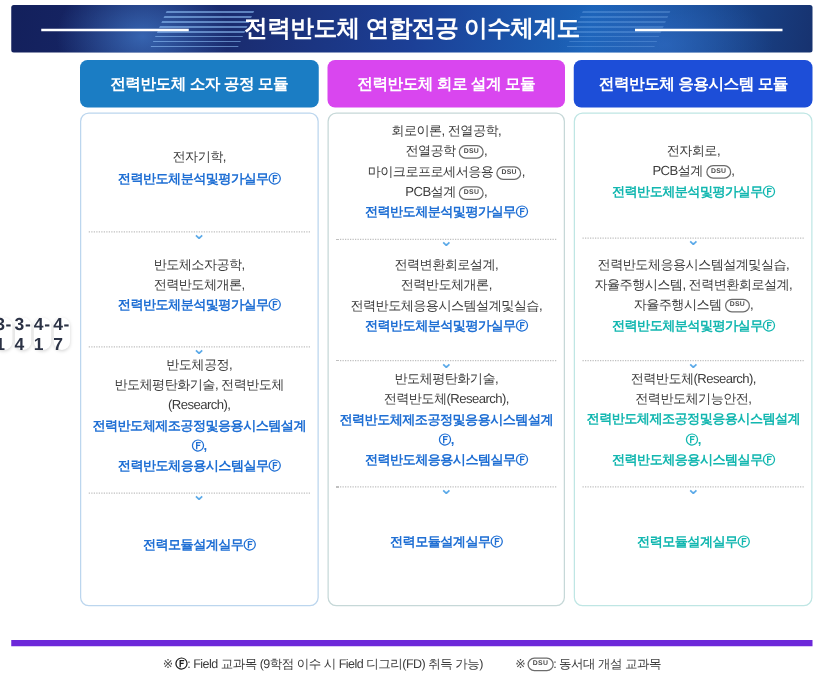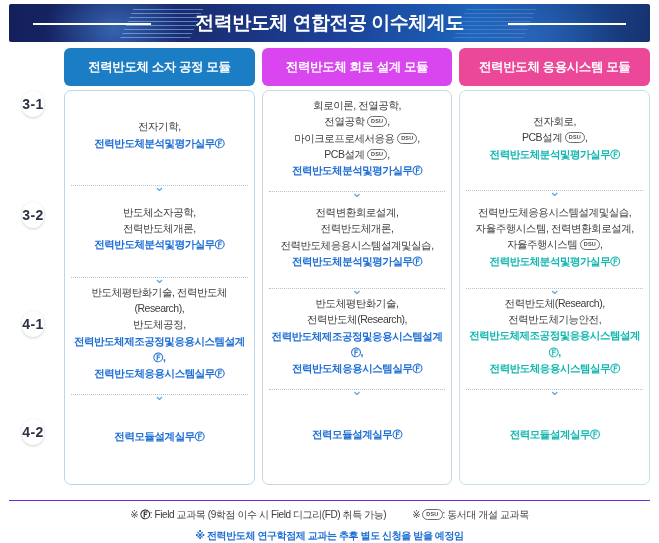--- a/index.html
+++ b/index.html
@@ -266,7 +266,7 @@
         </div>
       </div>
       <div class="modcol">
-        <div class="modhead" style="background: #ec4899;">전력반도체 응용시스템 모듈</div>
+        <div class="modhead" style="background: #1d4ed8;">전력반도체 응용시스템 모듈</div>
         <div class="modcard" style="border-color: rgb(191, 230, 228);">
           <div class="cell" style="flex: 1.03 1 0%;">
             <div class="txt">

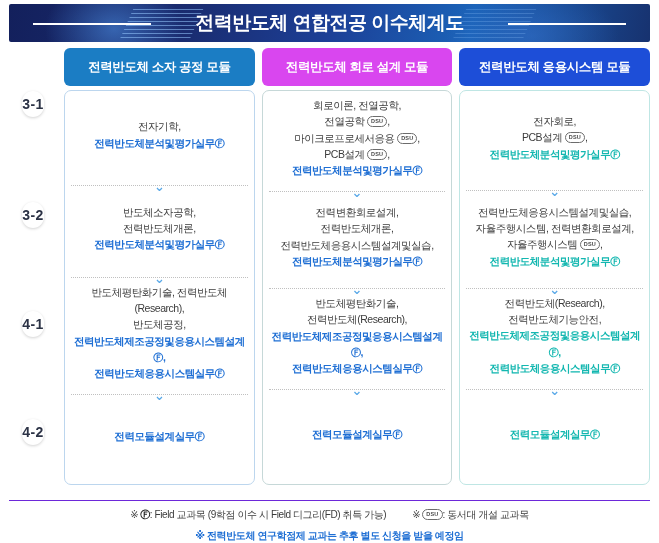--- a/index.html
+++ b/index.html
@@ -72,7 +72,7 @@
     font-size:10px;line-height:1.15;font-weight:bold;color:#3d3d3d;
     text-align:center;letter-spacing:-.3px;
   }
-  .sembody{flex:1;display:flex;flex-direction:column;justify-content:flex-end;}
+  .sembody{flex:1;display:flex;flex-direction:row;justify-content:flex-end;}
   .sempill{
     display:flex;align-items:center;justify-content:center;
     background:#ffffff;border-radius:20px;

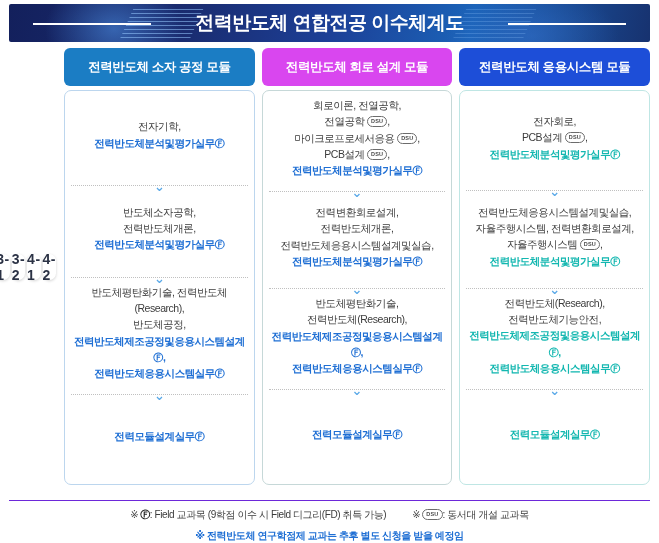--- a/index.html
+++ b/index.html
@@ -170,7 +170,7 @@
             <div class="sempill">3-1</div>
           </div>
           <div class="semslot" style="flex: 1 1 0%;">
-            <div class="sempill">3-2</div>
+            <div class="sempill">3-4</div>
           </div>
           <div class="semslot" style="flex: 1 1 0%;">
             <div class="sempill">4-1</div>

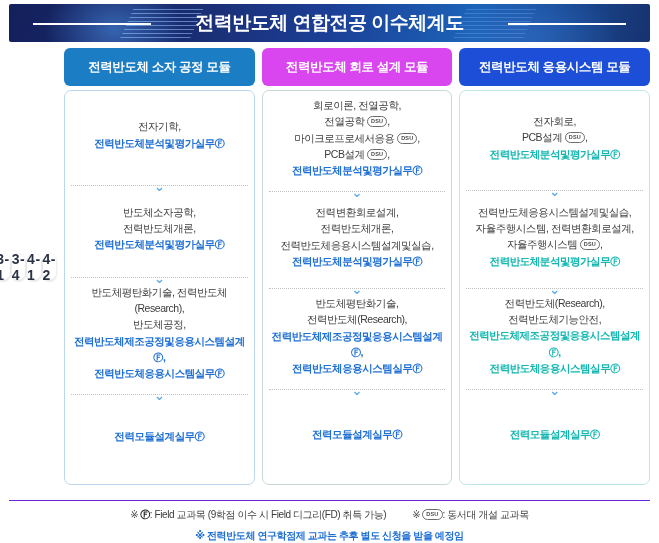--- a/index.html
+++ b/index.html
@@ -176,7 +176,7 @@
             <div class="sempill">4-1</div>
           </div>
           <div class="semslot" style="flex: 0.97 1 0%;">
-            <div class="sempill">4-2</div>
+            <div class="sempill">4-7</div>
           </div>
         </div>
     </div>

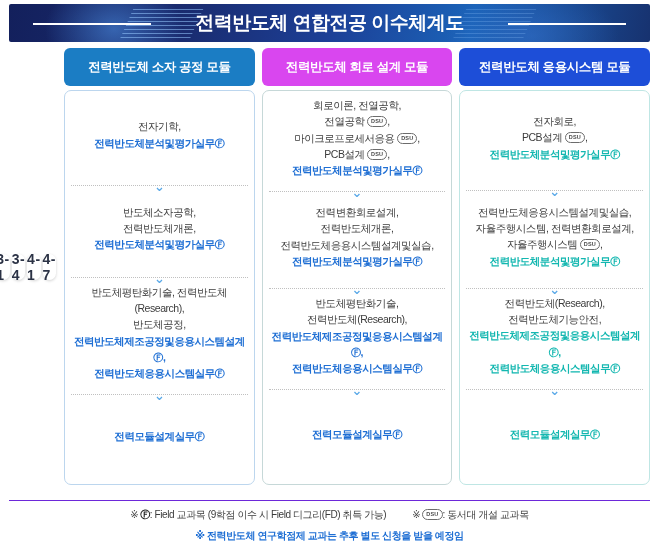--- a/index.html
+++ b/index.html
@@ -205,8 +205,8 @@
           </div>
           <div class="cell" style="flex: 1 1 0%;">
             <div class="txt">
+              <div><span>반도체공정,</span></div>
               <div><span>반도체평탄화기술, 전력반도체(Research),</span></div>
-              <div><span>반도체공정,</span></div>
               <div><span class="hl">전력반도체제조공정및응용시스템설계</span><span class="fmark" style="color: rgb(31, 111, 212); font-weight: bold;">Ⓕ</span><span class="hl">,</span></div>
               <div><span class="hl">전력반도체응용시스템실무</span><span class="fmark" style="color: rgb(31, 111, 212); font-weight: bold;">Ⓕ</span></div>
             </div>

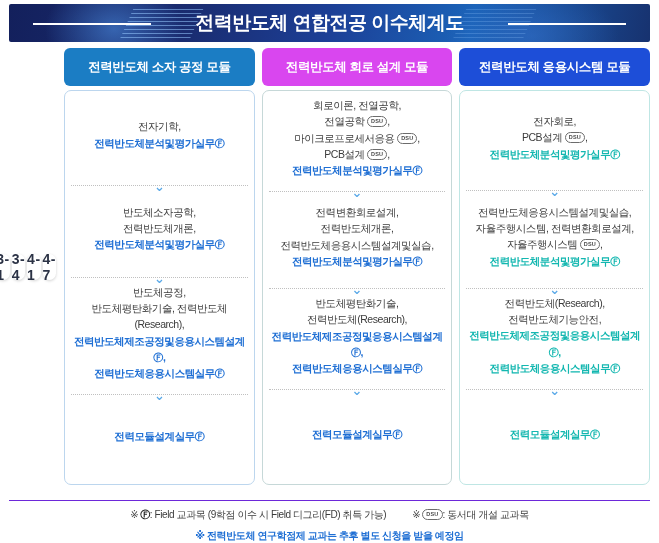--- a/index.html
+++ b/index.html
@@ -137,7 +137,7 @@
   .legendrow{
     display:flex;align-items:center;justify-content:center;gap:26px;
     padding:7px 0 5px 0;
-    border-top:1px solid #6d28d9;
+    border-top:5px solid #6d28d9;
   }
   .legenditem{font-size:10px;color:#3b3b3b;letter-spacing:-.4px;white-space:nowrap;}
   .legenditem .star{color:#4a4a4a;margin-right:2px;}

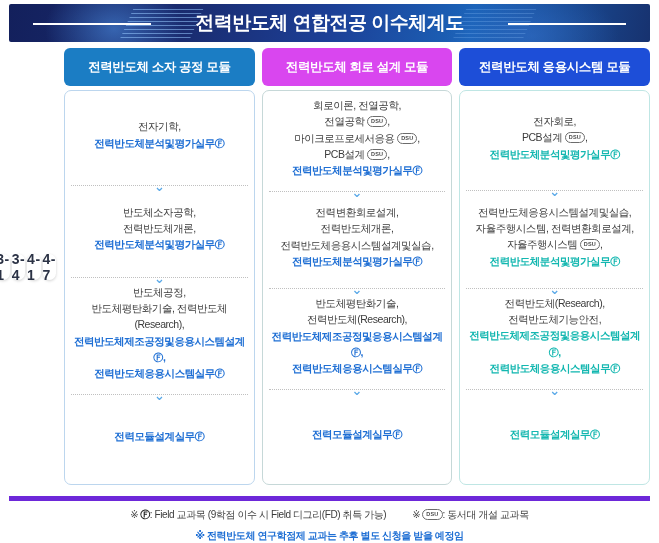--- a/index.html
+++ b/index.html
@@ -318,7 +318,6 @@
         <span class="star">※</span><span class="dsu">DSU</span><span>: 동서대 개설 교과목</span>
       </div>
     </div>
-    <div class="note">※ 전력반도체 연구학점제 교과는 추후 별도 신청을 받을 예정임</div>
   </div>
 </div>
 

